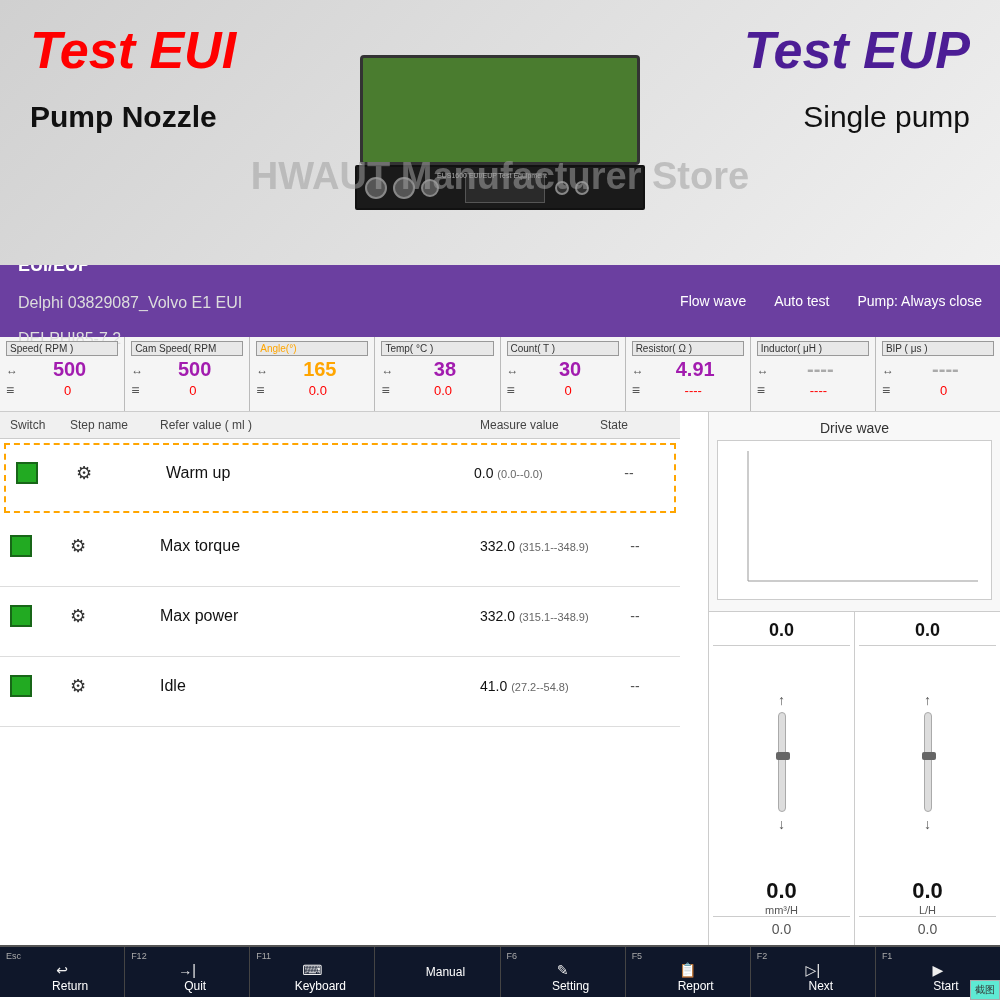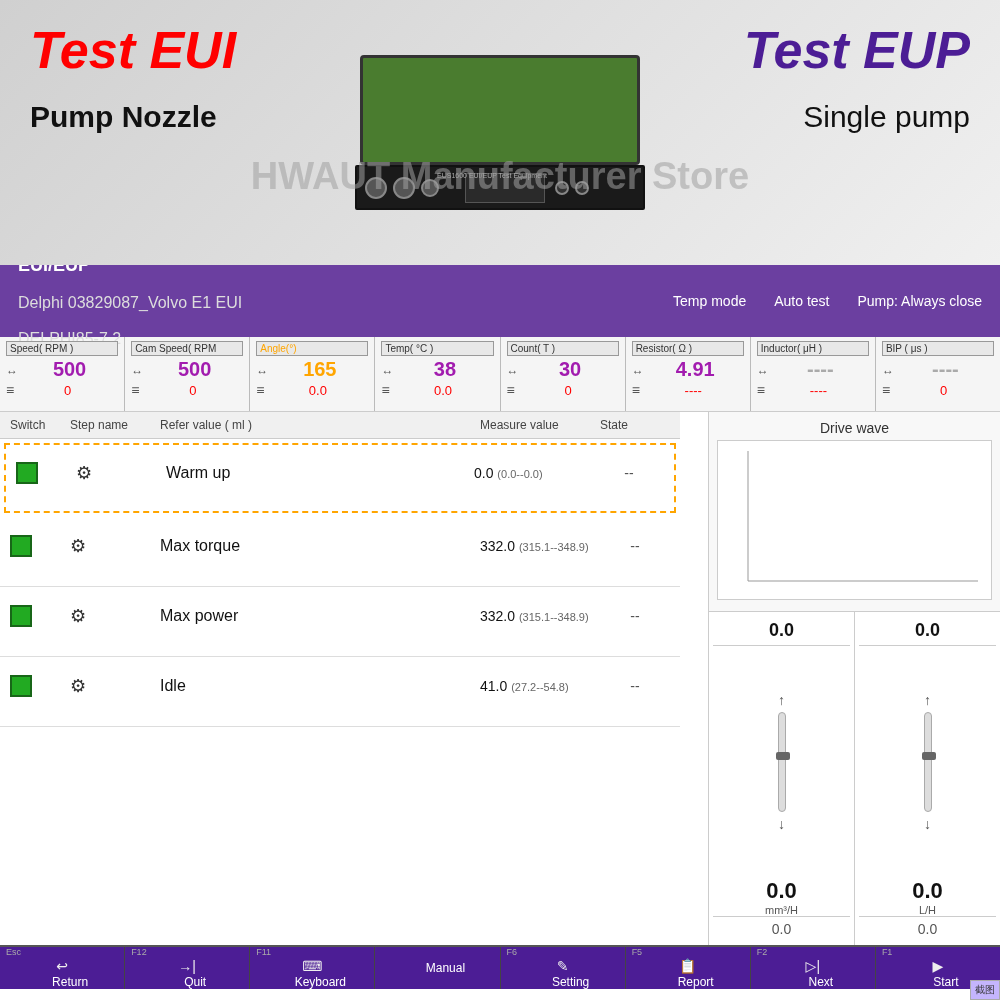--- a/index.html
+++ b/index.html
@@ -478,7 +478,7 @@
     <div class="header-sub">DELPHI85-7.2</div>
   </div>
   <div class="header-right">
-    <div class="header-nav-item">Temp mode</div>
+    <div class="header-nav-item">Flow wave</div>
     <div class="header-nav-item">Auto test</div>
     <div class="header-nav-item">Pump: Always close</div>
   </div>

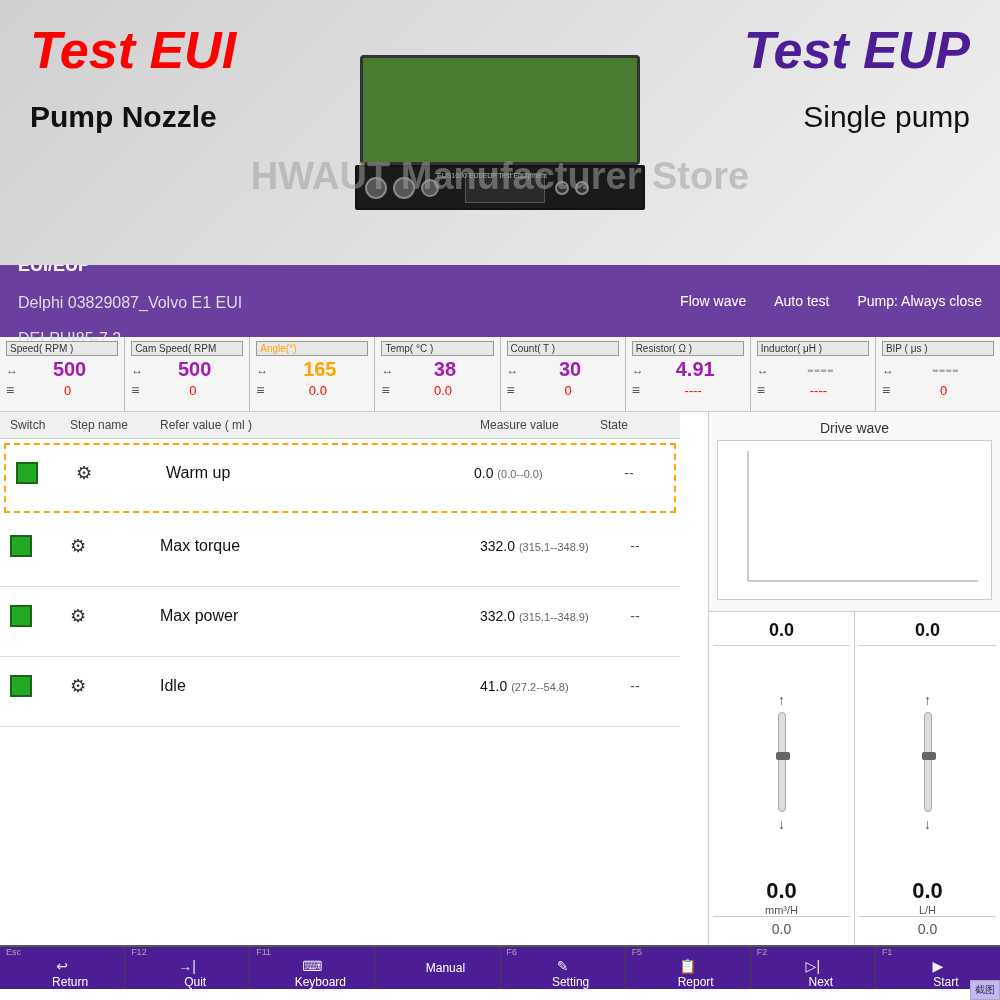--- a/index.html
+++ b/index.html
@@ -399,8 +399,8 @@
     
     .bottom-toolbar {
       width: 100%;
-      height: 44px;
-      background: #4c1d95;
+      height: 52px;
+      background: #0f172a;
       display: flex;
       align-items: stretch;
       border-top: 2px solid #555;

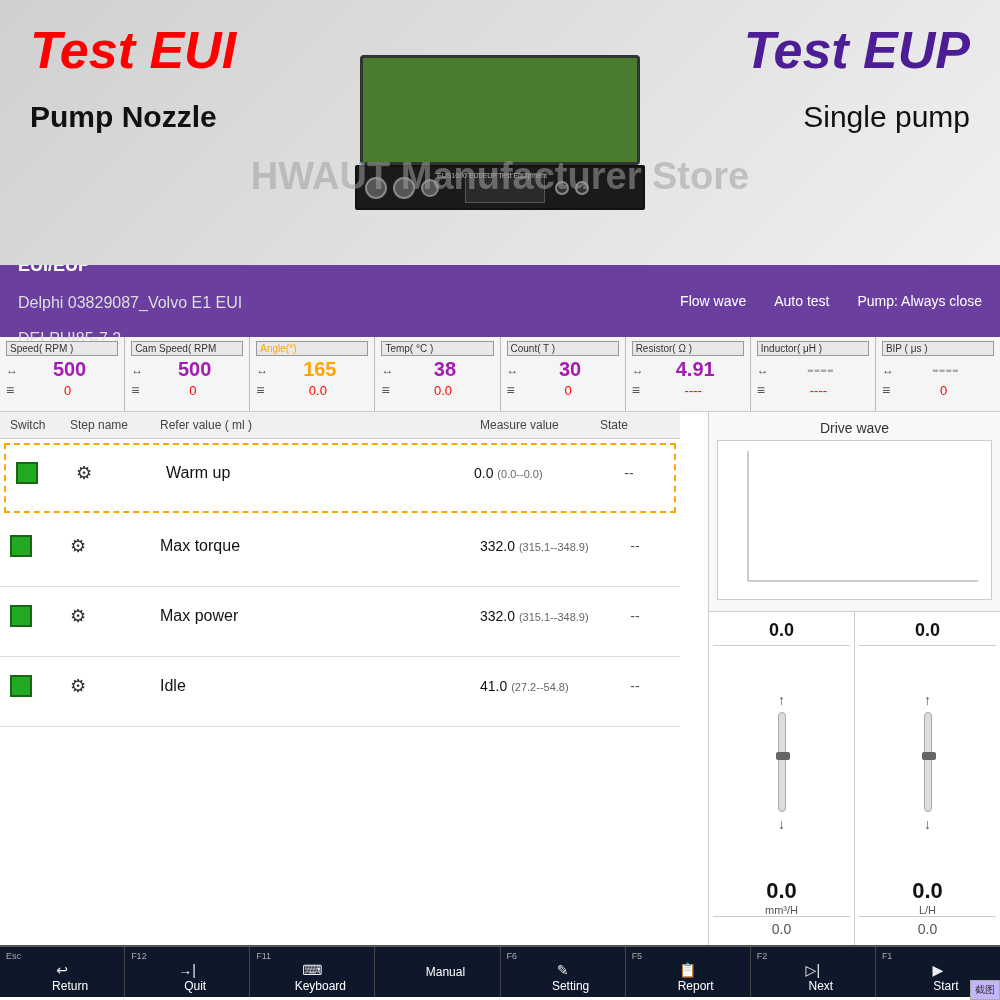--- a/index.html
+++ b/index.html
@@ -437,7 +437,7 @@
     .screenshot-box {
       position: absolute;
       right: 0;
-      background: #c4b5fd;
+      background: #5eead4;
       border: 1px solid #aaa;
       font-size: 10px;
       padding: 2px 4px;

